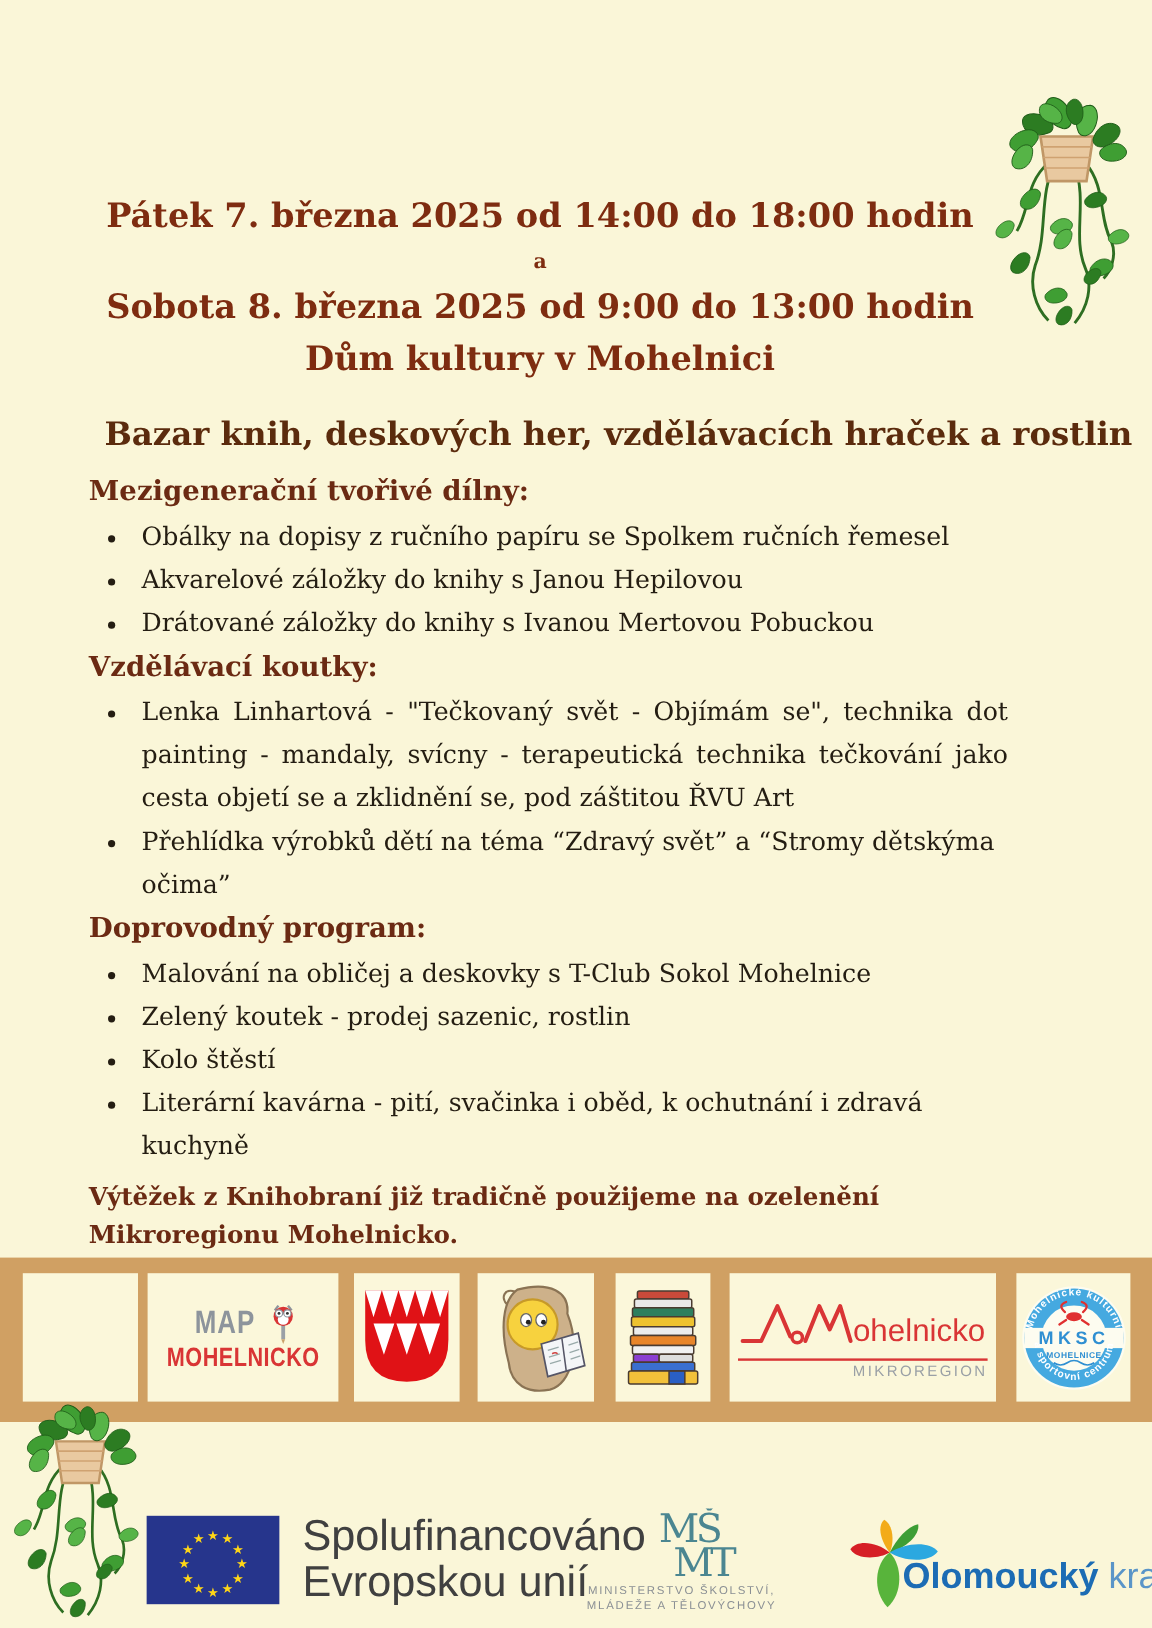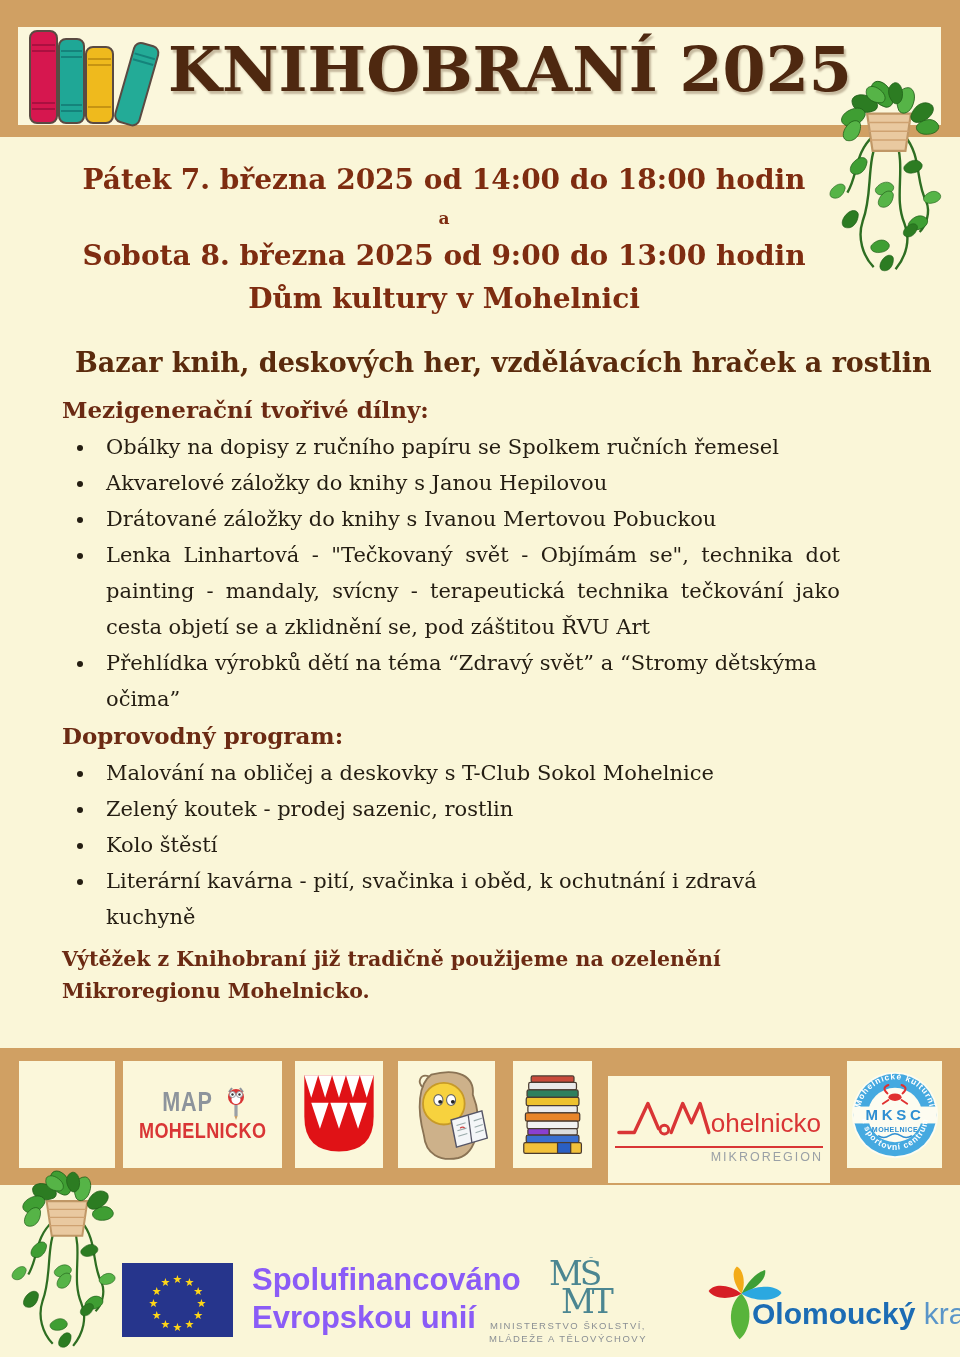--- a/index.html
+++ b/index.html
@@ -132,23 +132,6 @@
 
 <div class="poster">
 
-  <header class="banner">
-    <div class="banner-inner">
-      <svg class="books-icon-svg" viewBox="0 0 172 100">
-        <rect x="6" y="4" width="27" height="92" rx="7" fill="#d6174f" stroke="#5a4a42" stroke-width="2"></rect>
-        <path d="M8 18 H31 M8 24 H31 M8 76 H31 M8 82 H31" stroke="#aa1040" stroke-width="2" fill="none"></path>
-        <rect x="35" y="12" width="25" height="84" rx="7" fill="#1fa796" stroke="#5a4a42" stroke-width="2"></rect>
-        <path d="M37 24 H58 M37 30 H58 M37 78 H58 M37 84 H58" stroke="#15837b" stroke-width="2" fill="none"></path>
-        <rect x="62" y="20" width="27" height="76" rx="7" fill="#efba1d" stroke="#5a4a42" stroke-width="2"></rect>
-        <path d="M64 32 H87 M64 38 H87 M64 80 H87" stroke="#c69412" stroke-width="2" fill="none"></path>
-        <g transform="rotate(16 112 58)">
-          <rect x="100" y="16" width="25" height="82" rx="7" fill="#23ab97" stroke="#5a4a42" stroke-width="2"></rect>
-          <path d="M102 28 H123 M102 34 H123" stroke="#15837b" stroke-width="2" fill="none"></path>
-        </g>
-      </svg>
-      <h1 class="title">KNIHOBRANÍ 2025</h1>
-    </div>
-  </header>
 
   <svg class="plant plant-top">
       <use href="#plant-sym"></use>

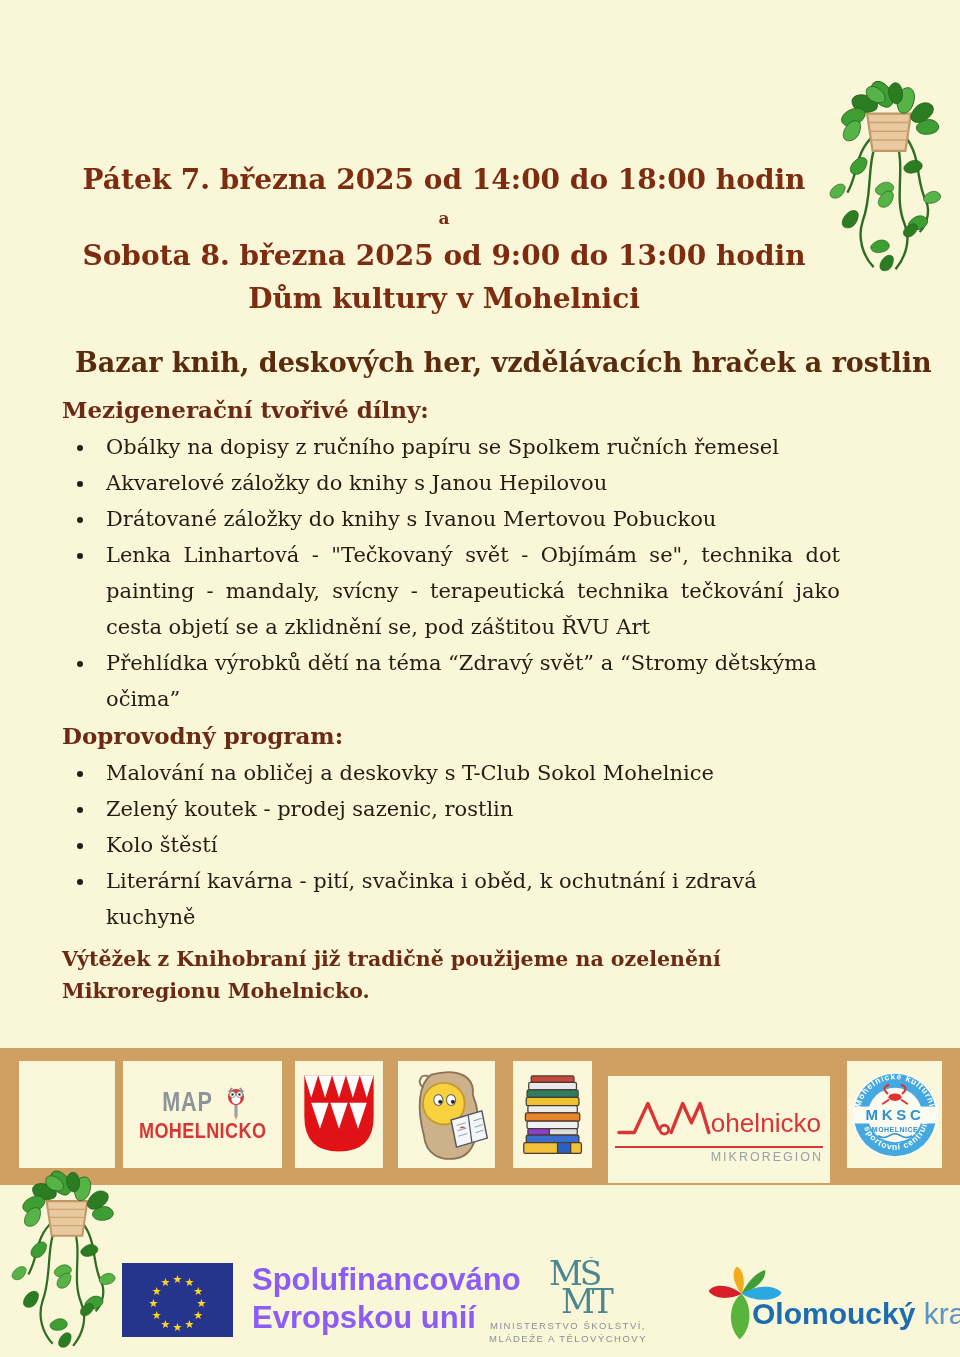--- a/index.html
+++ b/index.html
@@ -26,7 +26,7 @@
   .vine { stroke:#2e6e22; stroke-width:2.2; fill:none; }
 
   
-  .content { position:absolute; top:137px; left:0; width:888px; }
+  .content { position:absolute; top:137px; left:0; width:888px;padding-left:12px; }
   .schedule { margin-top:22px; text-align:center; color:#7e2c10; font-weight:bold; }
   .date { font-size:28px; line-height:42px; }
   .conj { font-size:17px; line-height:26px; margin:4px 0 4px; }

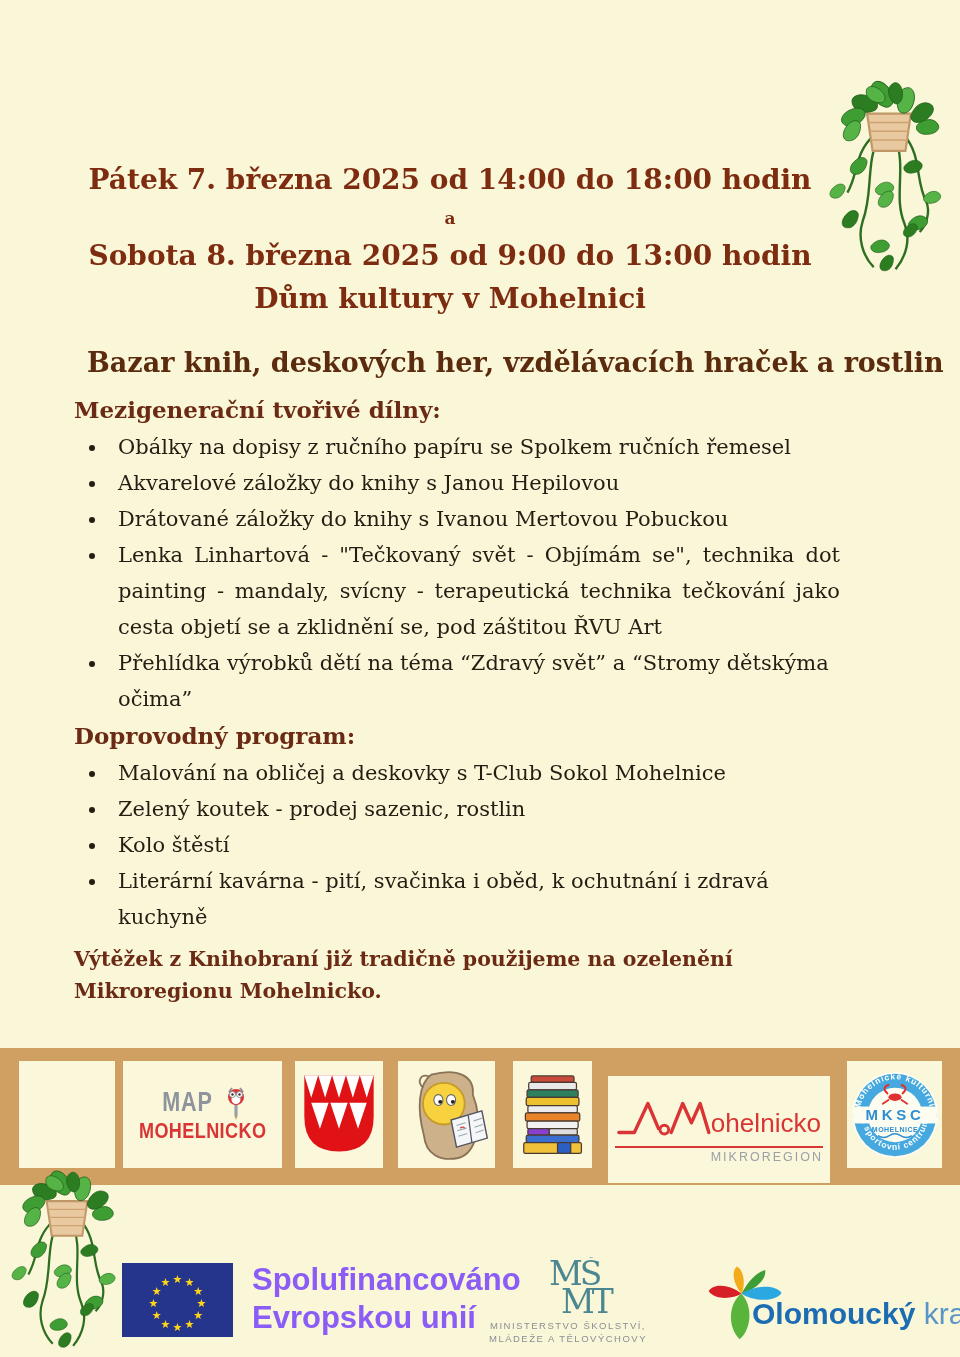--- a/index.html
+++ b/index.html
@@ -157,6 +157,7 @@
         </ul>
       </section>
       <section>
+        <h3>Vzdělávací koutky:</h3>
       </section>
       <section>
         <ul>

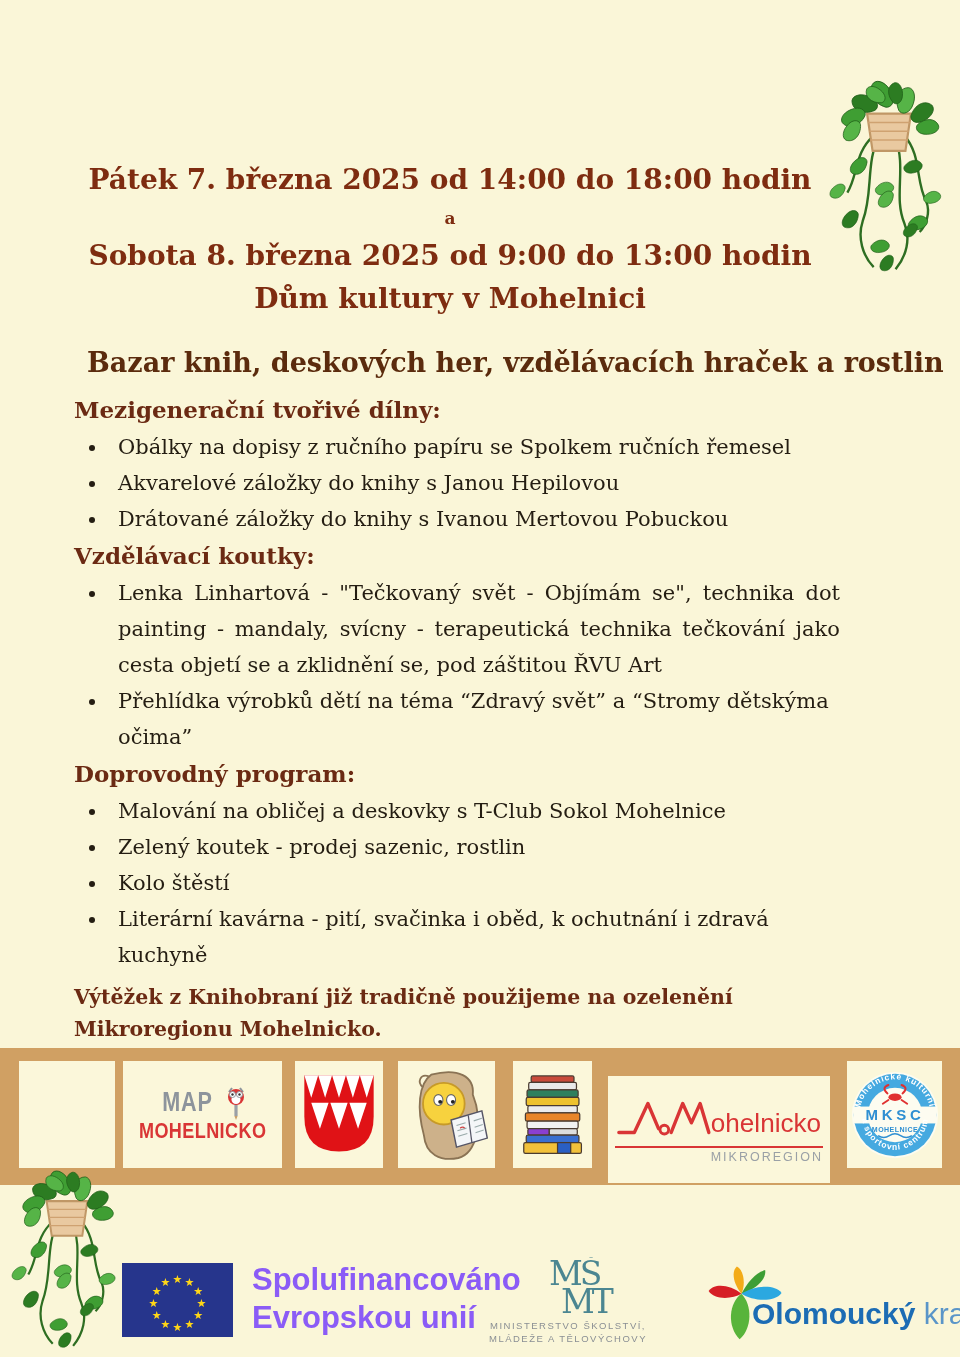--- a/index.html
+++ b/index.html
@@ -55,7 +55,7 @@
   .card-shield{ left:295px; width:88px; }
   .card-face  { left:398px; width:97px; }
   .card-books { left:513px; width:79px; }
-  .card-mik   { left:608px; width:222px; flex-direction:column;margin-top:15px; }
+  .card-mik   { left:608px; width:222px; flex-direction:column; }
   .card-mksc  { left:847px; width:95px; }
 
   .map-row { display:flex; align-items:center; gap:4px; }

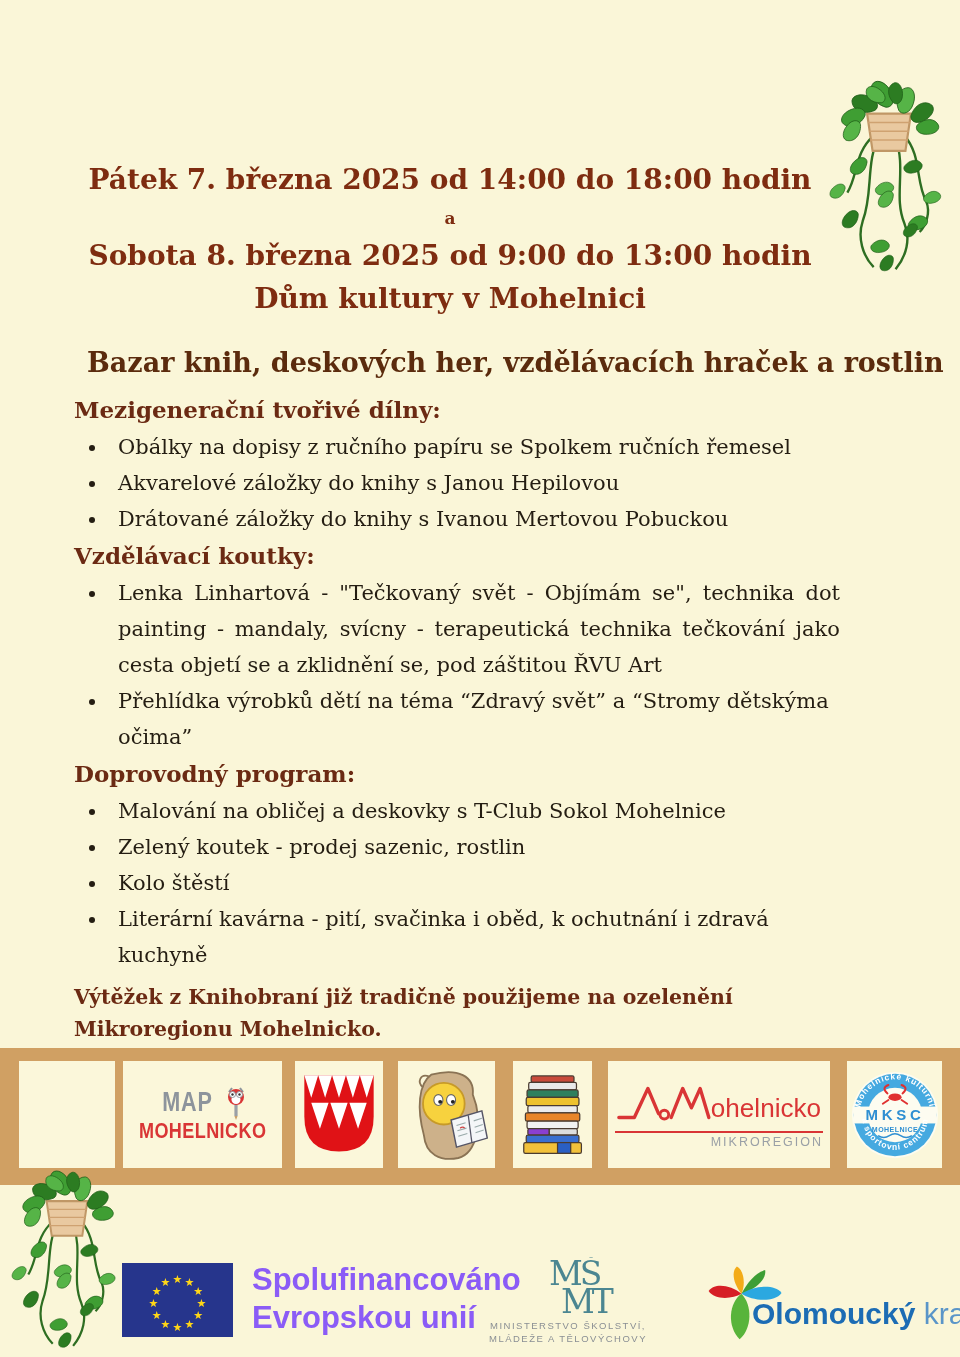--- a/index.html
+++ b/index.html
@@ -73,8 +73,8 @@
   .eu-flag { position:absolute; left:122px; top:16px; width:111px; height:74px; }
   .eu-text {
     position:absolute; left:252px; top:14px;
-    font-family:"Liberation Sans", sans-serif; font-weight:bold;
-    font-size:31px; line-height:38px; color:#8b5cf6;
+    font-family:"Liberation Sans", sans-serif; font-weight:normal;
+    font-size:36px; line-height:38px; color:#404040;
   }
   .msmt-mono { position:absolute; left:535px; top:10px; width:82px; height:60px; }
   .msmt-caption {

